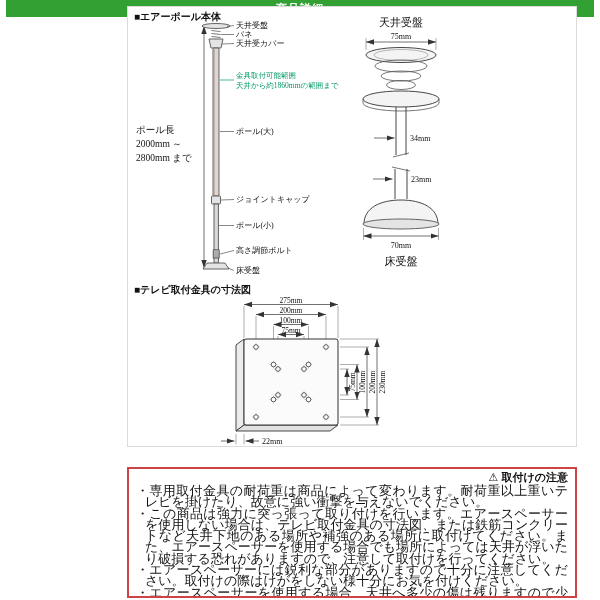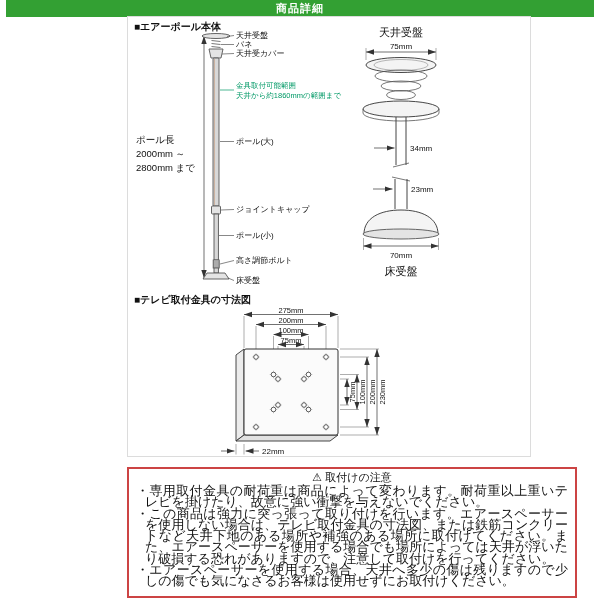--- a/index.html
+++ b/index.html
@@ -18,8 +18,8 @@
   .header-bar span{color:#fff;font-size:11px;font-weight:bold;letter-spacing:1px;}
 
   .panel{
-    position:absolute;left:127px;top:16px;width:404px;height:441px;
-    border:1px solid #dcdcdc;box-sizing:border-box;background:#fff;
+    position:absolute;left:127px;top:6px;width:450px;height:441px;
+    border:1px solid #dcdcdc;box-sizing:border-box;background:#fff;font-family:Liberation Serif, serif;
   }
   .panel svg{display:block;}
 

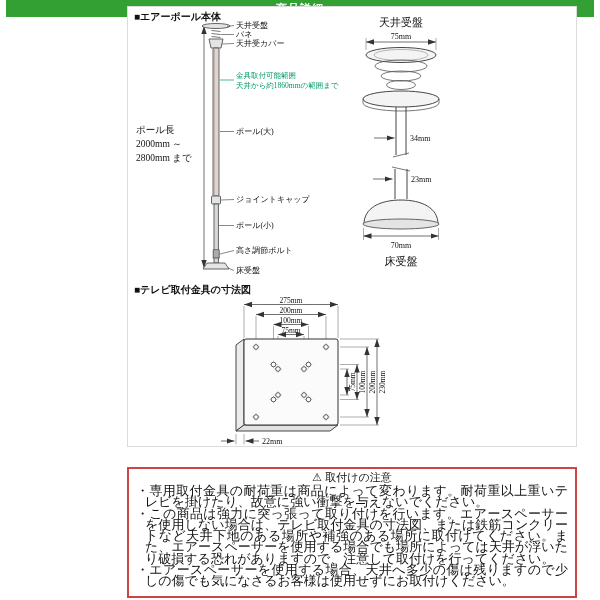--- a/index.html
+++ b/index.html
@@ -29,7 +29,7 @@
     background:#fff;padding:2px 7px 0 7px;overflow:hidden;
   }
   .notes-title{
-    text-align:center;font-size:11px;font-weight:normal;color:#111;
+    text-align:right;font-size:11px;font-weight:bold;color:#111;
     line-height:13px;margin-bottom:1px;
   }
   .notes-title .warn{font-size:11px;margin-right:3px;}

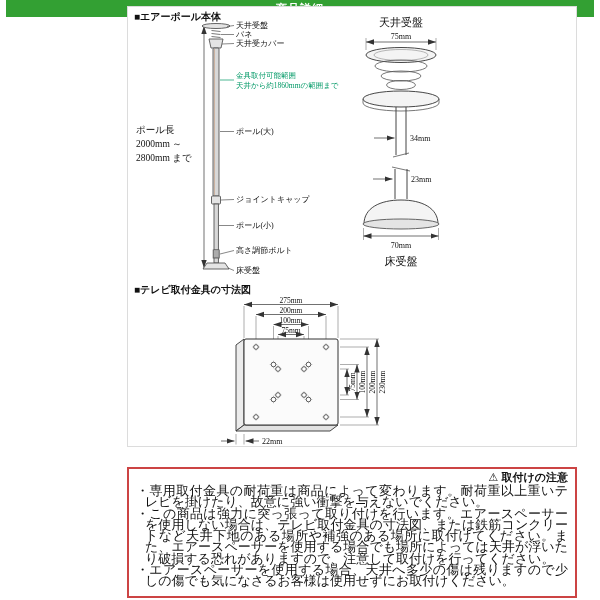--- a/index.html
+++ b/index.html
@@ -263,6 +263,7 @@
     </div>
     <div class="note-item">・専用取付金具の耐荷重は商品によって変わります。耐荷重以上重いテレビを掛けたり、故意に強い衝撃を与えないでください。</div>
     <div class="note-item">・この商品は強力に突っ張って取り付けを行います。エアースペーサーを使用しない場合は、テレビ取付金具の寸法図、または鉄筋コンクリートなど天井下地のある場所や補強のある場所に取付けてください。また、エアースペーサーを使用する場合でも場所によっては天井が浮いたり破損する恐れがありますので、注意して取付けを行ってください。</div>
+    <div class="note-item">・エアースペーサーには鋭利な部分がありますので十分に注意してください。取付けの際はけがをしない様十分にお気を付けください。</div>
     <div class="note-item">・エアースペーサーを使用する場合、天井へ多少の傷は残りますので少しの傷でも気になさるお客様は使用せずにお取付けください。</div>
   </div>
 

